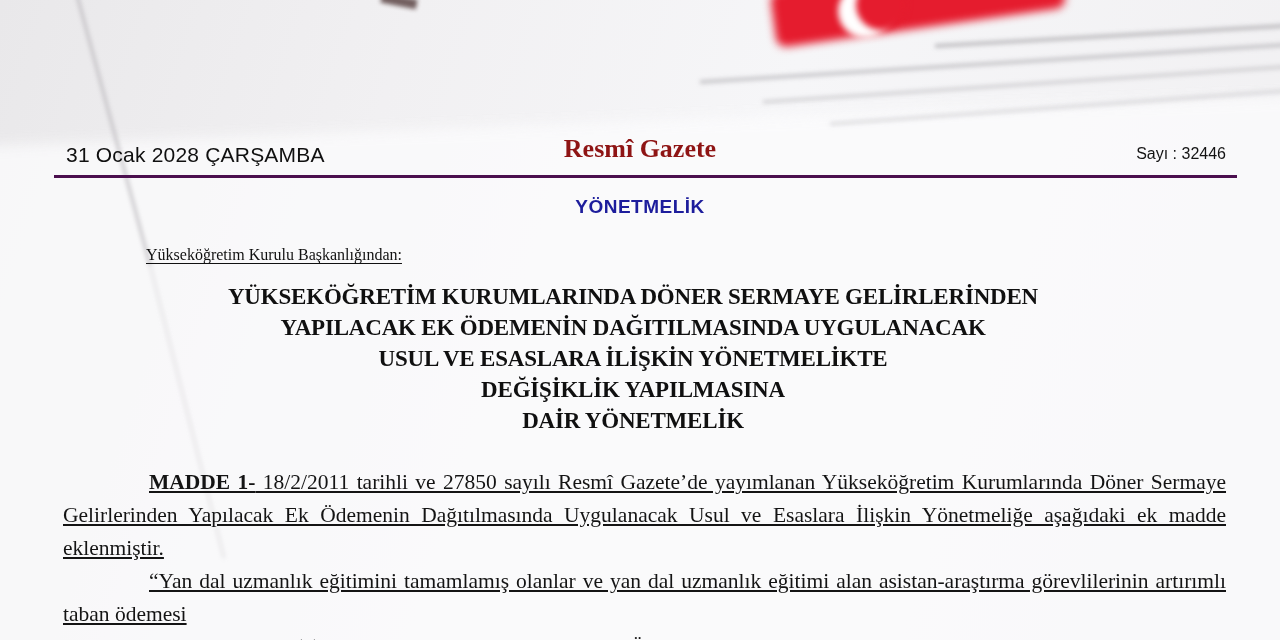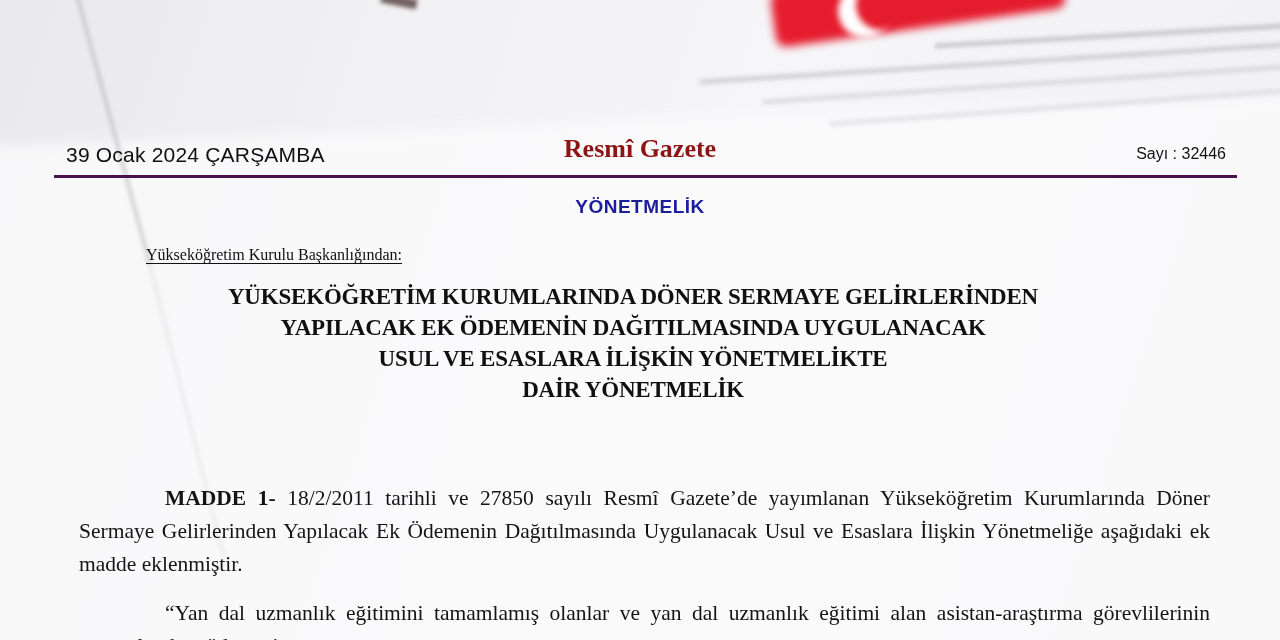--- a/index.html
+++ b/index.html
@@ -57,7 +57,7 @@
 
   <div class="content">
 
-    <div class="masthead-date">39 Ocak 2024 ÇARŞAMBA</div>
+    <div class="masthead-date">31 Ocak 2028 ÇARŞAMBA</div>
     <div class="gazette-title">Resmî Gazete</div>
     <div class="issue-no">Sayı : 32446</div>
     <div class="masthead-rule"></div>

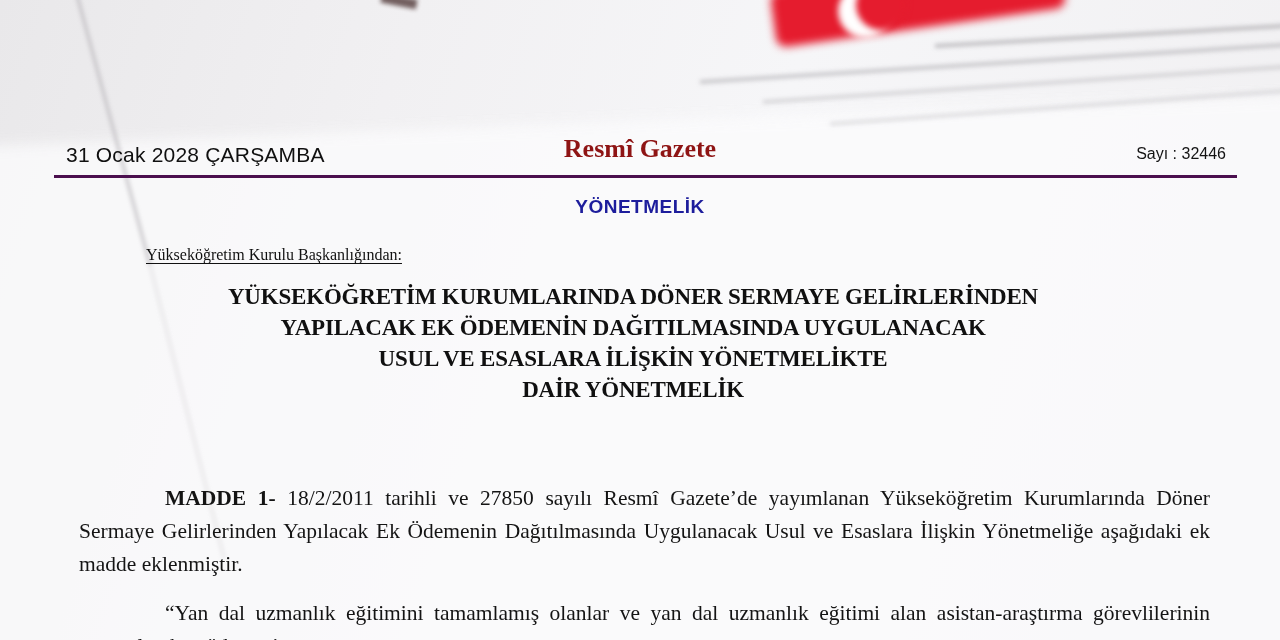--- a/index.html
+++ b/index.html
@@ -69,6 +69,7 @@
       <div>YÜKSEKÖĞRETİM KURUMLARINDA DÖNER SERMAYE GELİRLERİNDEN</div>
       <div>YAPILACAK EK ÖDEMENİN DAĞITILMASINDA UYGULANACAK</div>
       <div>USUL VE ESASLARA İLİŞKİN YÖNETMELİKTE</div>
+      <div>DEĞİŞİKLİK YAPILMASINA</div>
       <div>DAİR YÖNETMELİK</div>
     </div>
 

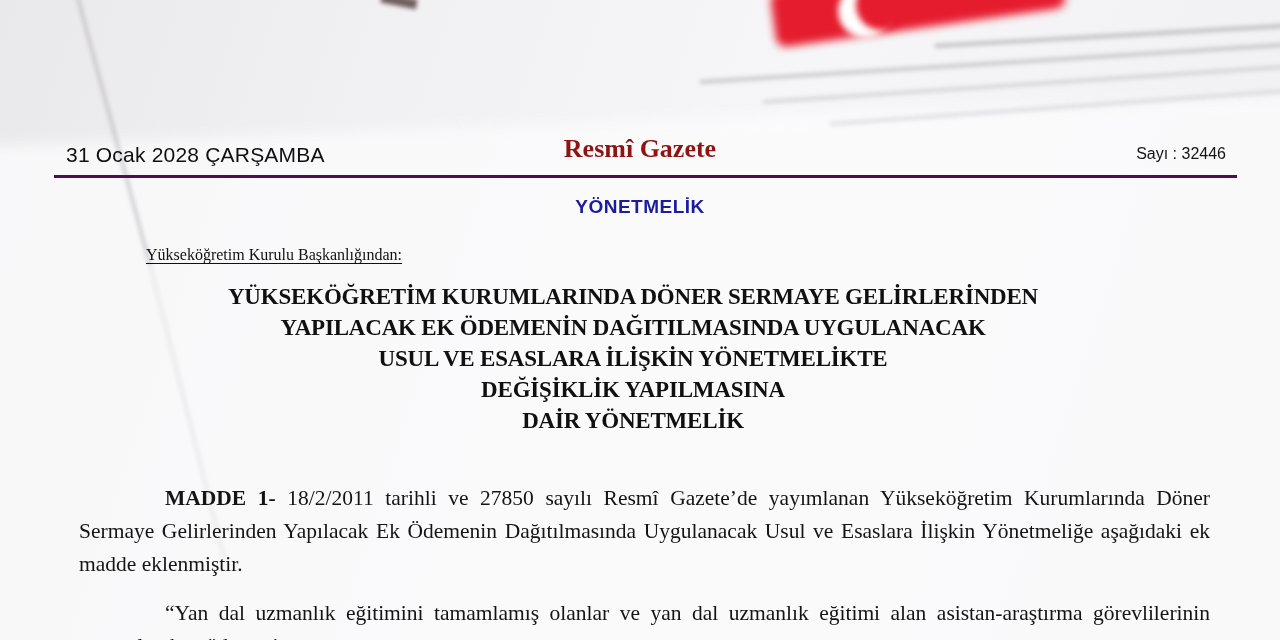--- a/index.html
+++ b/index.html
@@ -22,7 +22,7 @@
   .issuer-line{position:absolute;left:146px;top:246px;font-size:16px;text-decoration:underline;text-underline-offset:3px;color:#111;}
   .doc-title{position:absolute;left:0;right:14px;top:281px;text-align:center;font-weight:bold;font-size:23px;line-height:31px;letter-spacing:-0.2px;color:#101010;}
   .body-text{position:absolute;left:63px;top:466px;width:1163px;font-size:21.5px;line-height:33px;text-align:justify;color:#141414;}
-  .body-text p{margin:16px;text-indent:86px;}
+  .body-text p{margin:0;text-indent:86px;text-decoration:underline;}
   .lead{font-weight:bold;}
 </style>
 </head>

